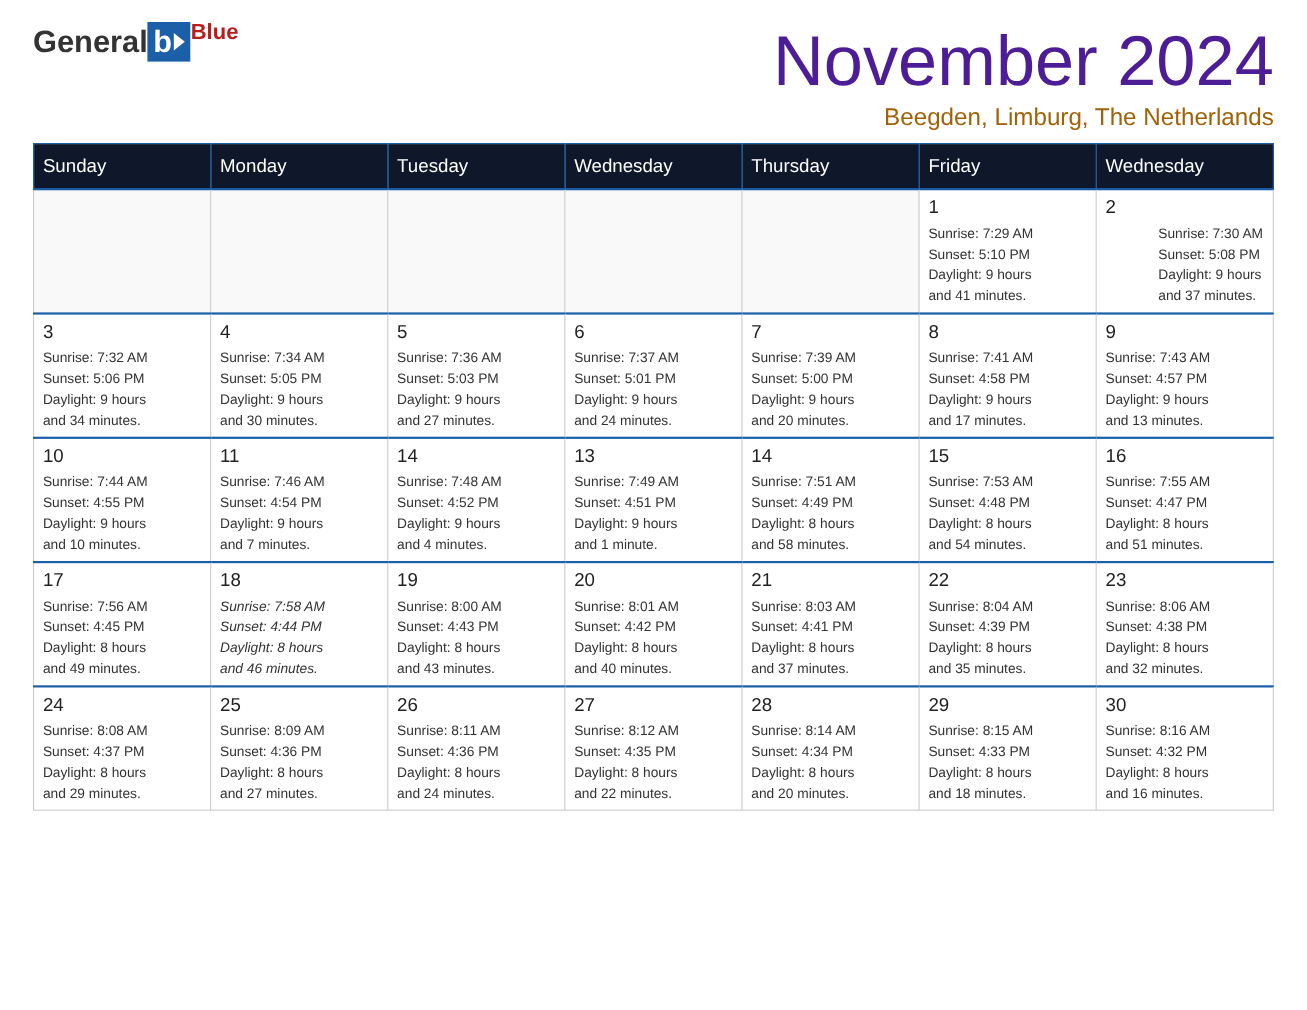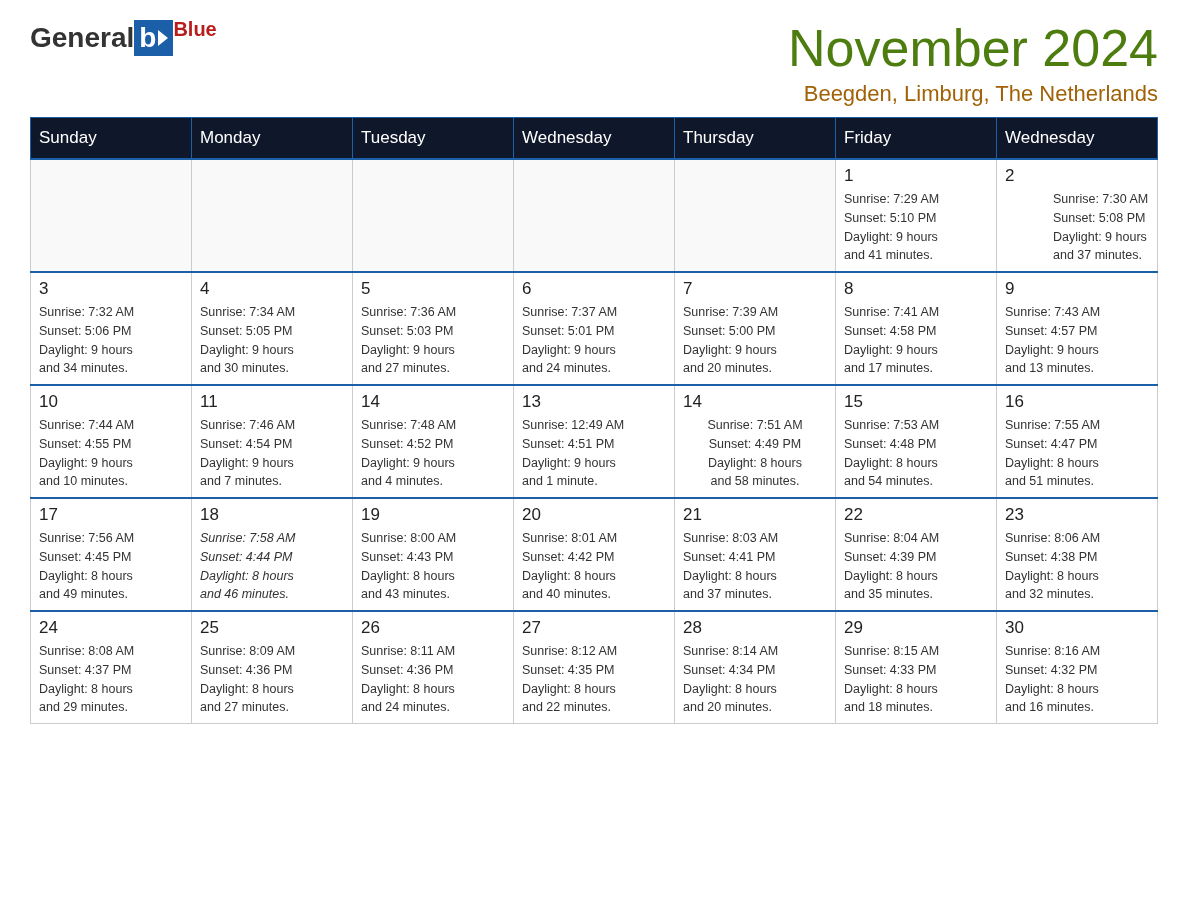--- a/index.html
+++ b/index.html
@@ -58,9 +58,9 @@
       text-align: right;
     }
     .month-title {
-      font-size: 52px;
+      font-size: 64px;
       font-weight: normal;
-      color: #4d7c0f;
+      color: #4c1d95;
       line-height: 1.1;
     }
     .location-title {

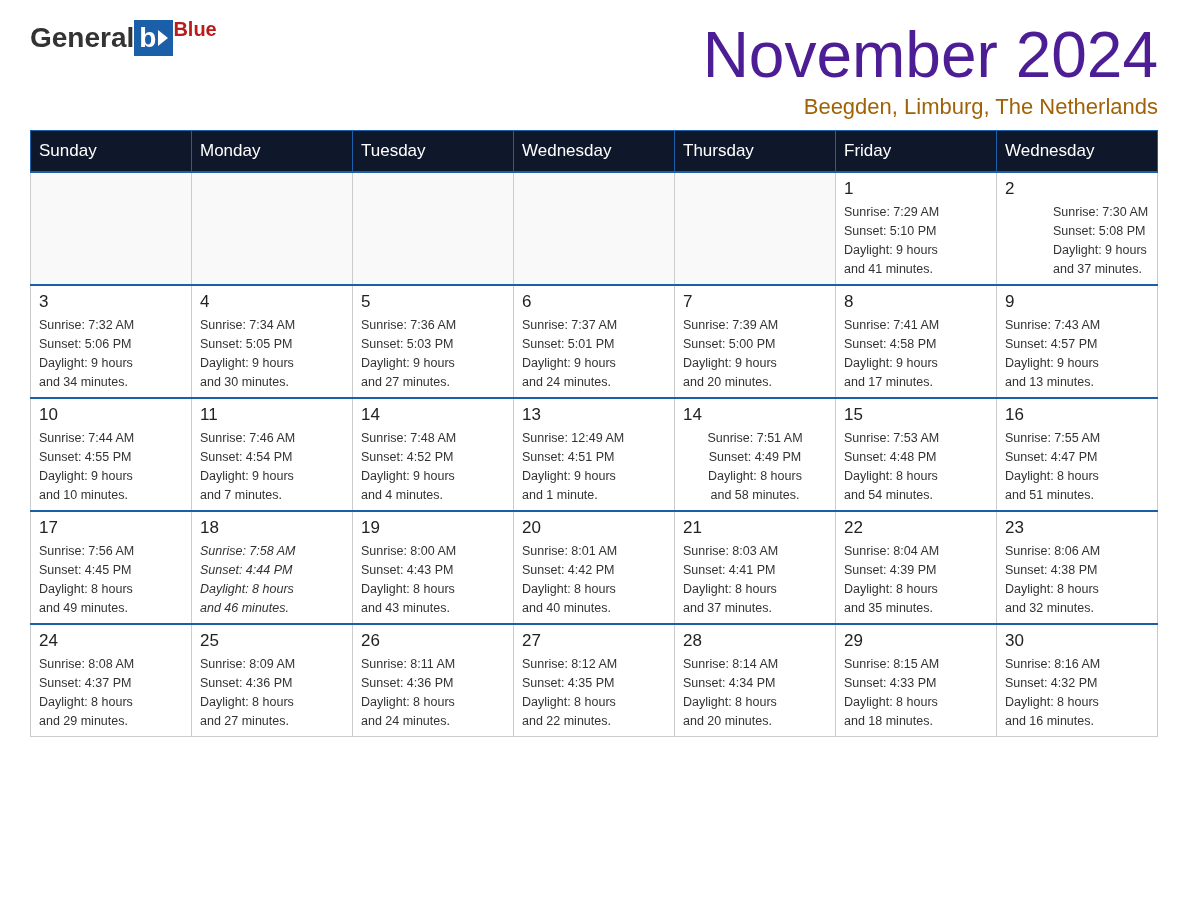--- a/index.html
+++ b/index.html
@@ -238,7 +238,7 @@
         </td>
         <td>
           <span class="day-number">13</span>
-          <div class="day-info" style="white-space: pre-line;">Sunrise: 12:49 AM
+          <div class="day-info" style="white-space: pre-line;">Sunrise: 7:49 AM
 Sunset: 4:51 PM
 Daylight: 9 hours
 and 1 minute.</div>

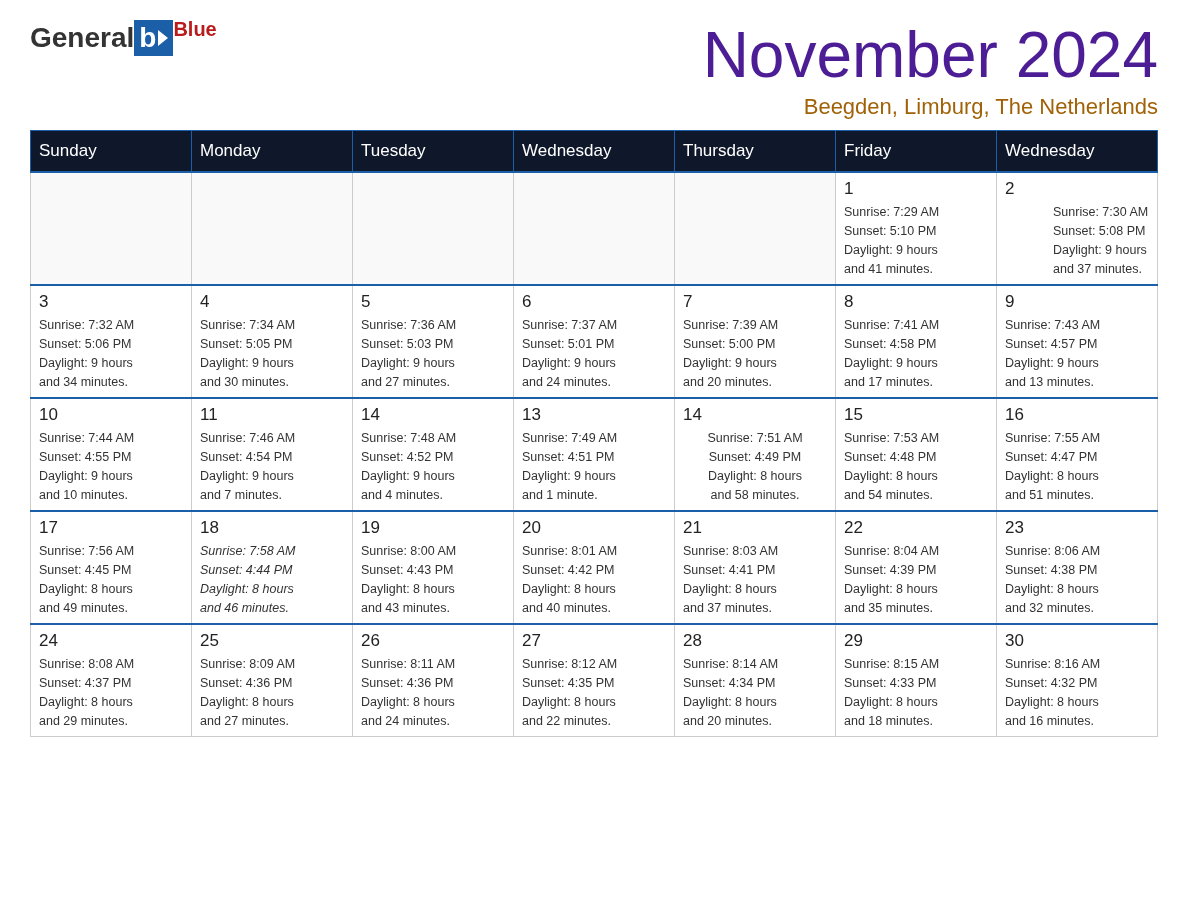--- a/index.html
+++ b/index.html
@@ -245,7 +245,7 @@
         </td>
         <td>
           <span class="day-number">14</span>
-          <div class="day-info" style="white-space: pre-line; text-align: center;">Sunrise: 7:51 AM
+          <div class="day-info" style="white-space: pre-line;">Sunrise: 7:51 AM
 Sunset: 4:49 PM
 Daylight: 8 hours
 and 58 minutes.</div>

